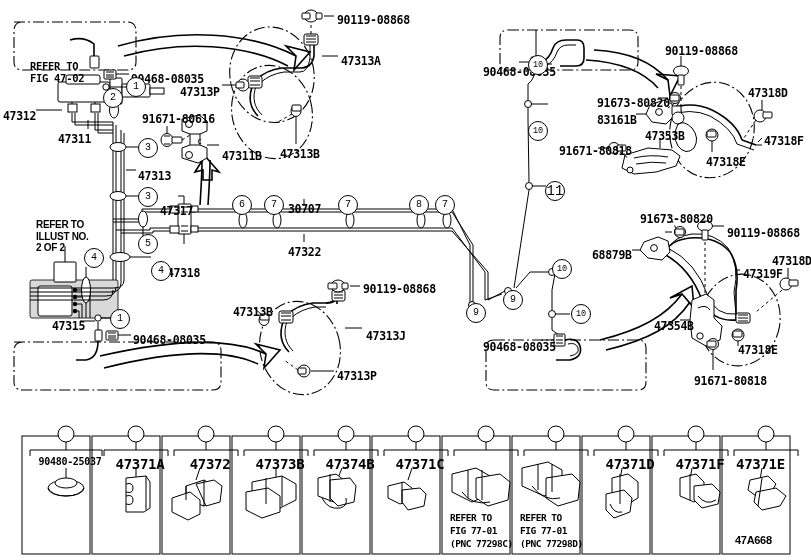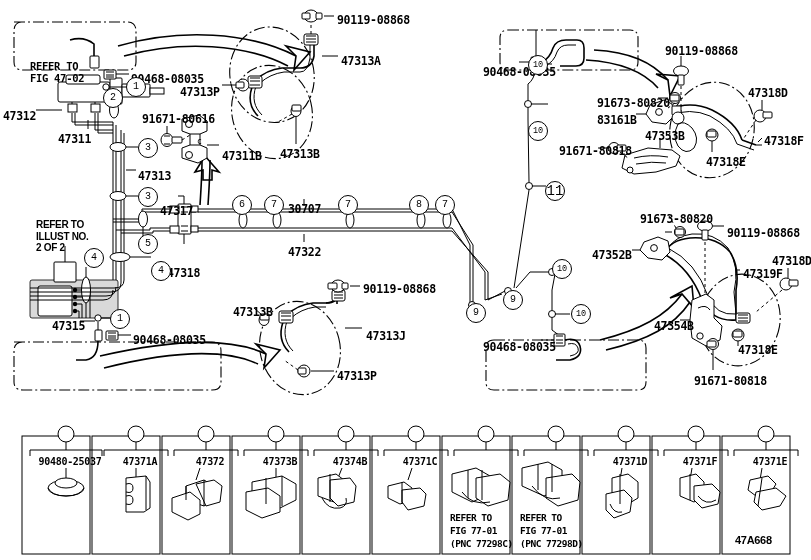--- a/index.html
+++ b/index.html
@@ -647,7 +647,7 @@
       <div class="lbl lbl-pn" style="left: 706px; top: 156px;">47318E</div>
       <div class="lbl lbl-pn" style="left: 640px; top: 213px;">91673-80820</div>
       <div class="lbl lbl-pn" style="left: 727px; top: 227px;">90119-08868</div>
-      <div class="lbl lbl-pn" style="left: 592px; top: 249px;">47352B</div>
+      <div class="lbl lbl-pn" style="left: 592px; top: 249px;">68879B</div>
       <div class="lbl lbl-pn" style="left: 772px; top: 255px;">47318D</div>
       <div class="lbl lbl-pn" style="left: 743px; top: 268px;">47319F</div>
       <div class="lbl lbl-pn" style="left: 654px; top: 320px;">47354B</div>

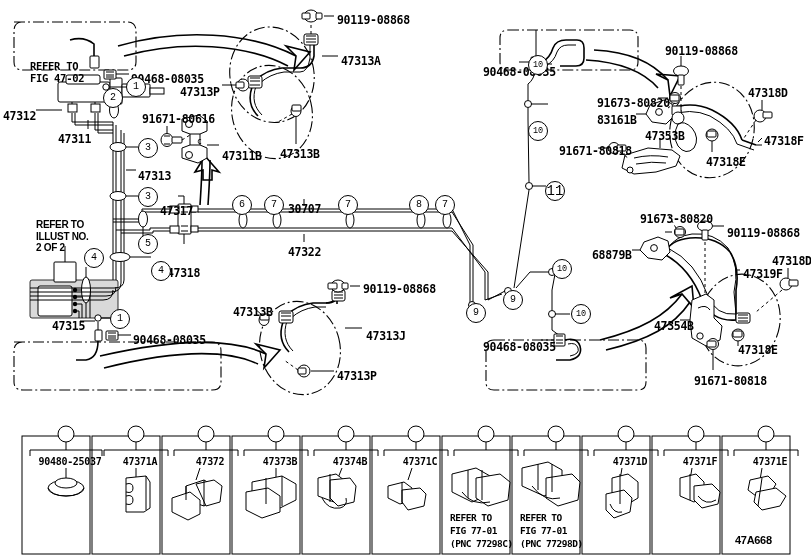--- a/index.html
+++ b/index.html
@@ -37,7 +37,7 @@
     font-size: 10px;
     font-weight: bold;
   }
-  .lbl-legend { font-size: 10px; }
+  .lbl-legend { font-size: 14px; }
   .lbl-legend-small { font-size: 9.5px; letter-spacing: -0.5px; }
   .lbl-code {
     font-family: "Liberation Sans", sans-serif;

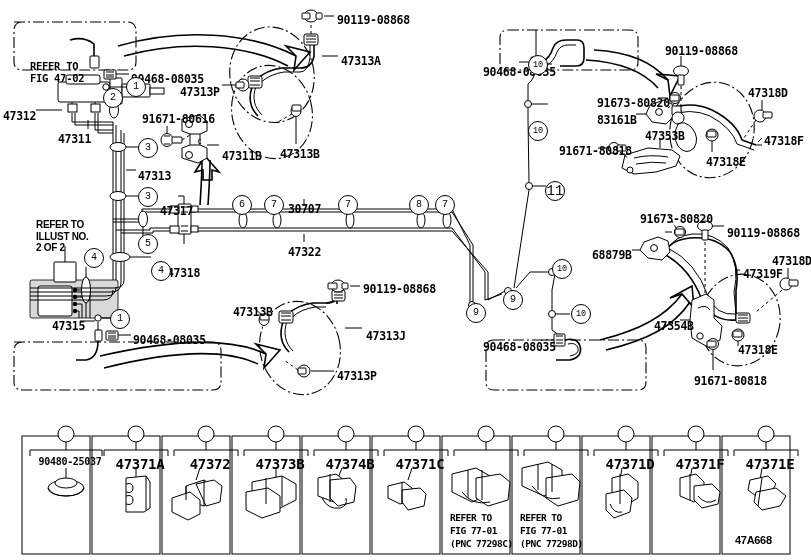--- a/index.html
+++ b/index.html
@@ -732,7 +732,7 @@
 (PNC 77298D)</div>
       <div class="lbl lbl-legend" style="left: 596px; top: 456px; width: 68px; text-align: center;">47371D</div>
       <div class="lbl lbl-legend" style="left: 666px; top: 456px; width: 68px; text-align: center;">47371F</div>
-      <div class="lbl lbl-legend" style="left: 736px; top: 456px; width: 68px; text-align: center;">47371E</div>
+      <div class="lbl lbl-legend" style="left: 736px; top: 456px; width: 68px; ">47371E</div>
     </div>
 
   <div class="lbl lbl-code" style="left:735px; top:534px;">47A668</div>

